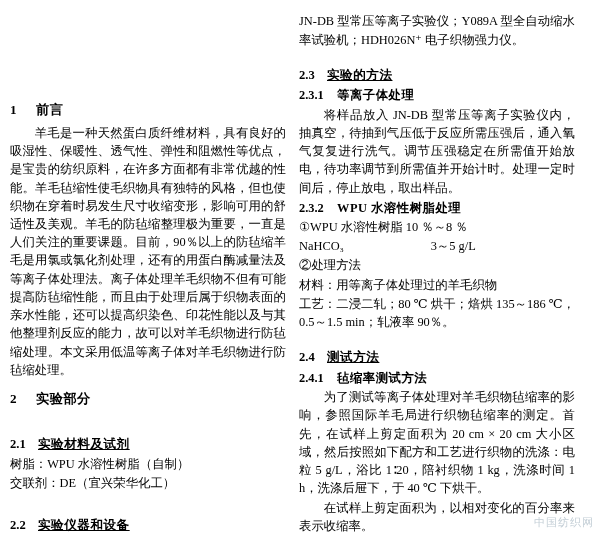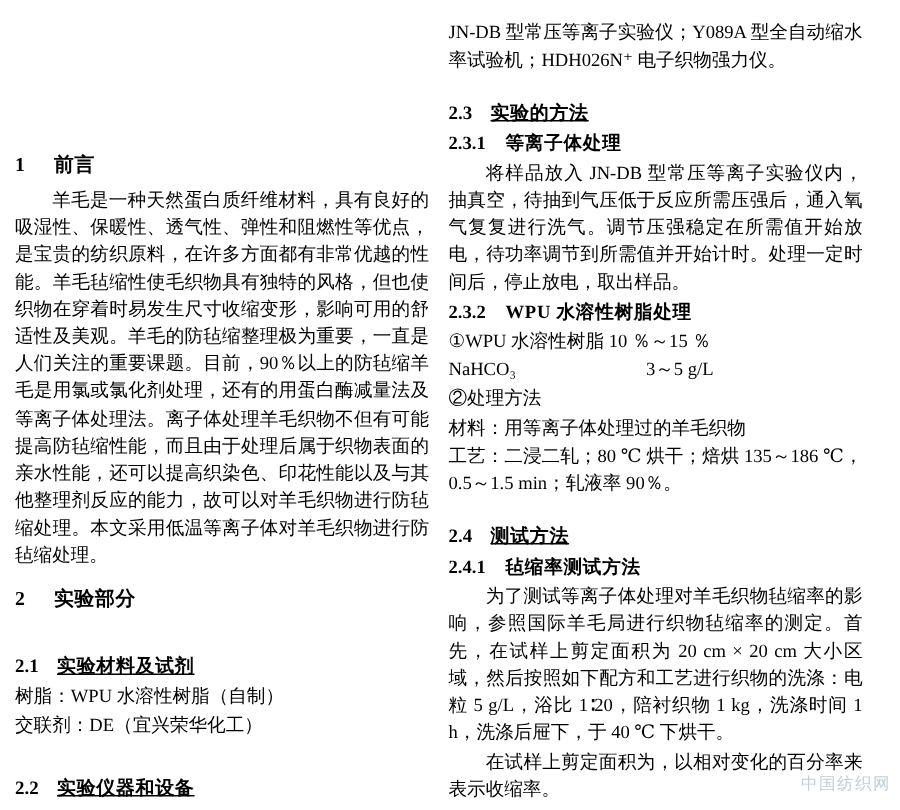--- a/index.html
+++ b/index.html
@@ -105,7 +105,7 @@
       <div class="h3"><span class="h-num">2.3.1</span><span class="h-title">等离子体处理</span></div>
       <p class="para">将样品放入 JN-DB 型常压等离子实验仪内，抽真空，待抽到气压低于反应所需压强后，通入氧气复复进行洗气。调节压强稳定在所需值开始放电，待功率调节到所需值并开始计时。处理一定时间后，停止放电，取出样品。</p>
       <div class="h3"><span class="h-num">2.3.2</span><span class="h-title">WPU 水溶性树脂处理</span></div>
-      <p class="para noind">①WPU 水溶性树脂 10 ％～15 ％</p>
+      <p class="para noind">①WPU 水溶性树脂 10 ％～8 ％</p>
       <p class="para noind">NaHCO₃　　　　　　　3～5 g/L</p>
       <p class="para noind">②处理方法</p>
       <p class="para noind">材料：用等离子体处理过的羊毛织物</p>

